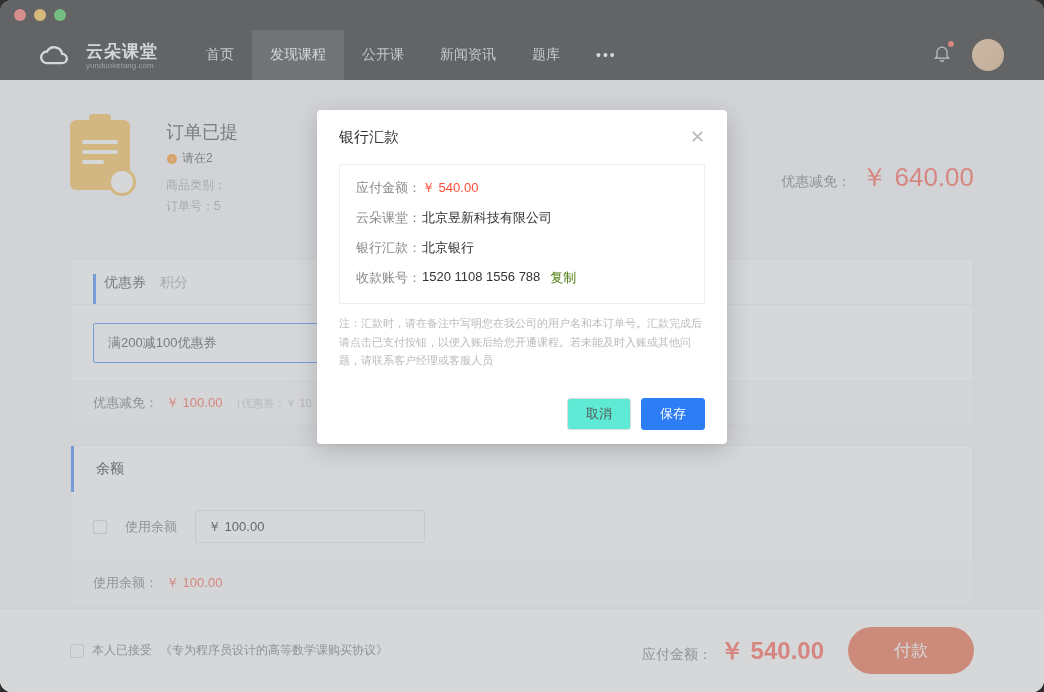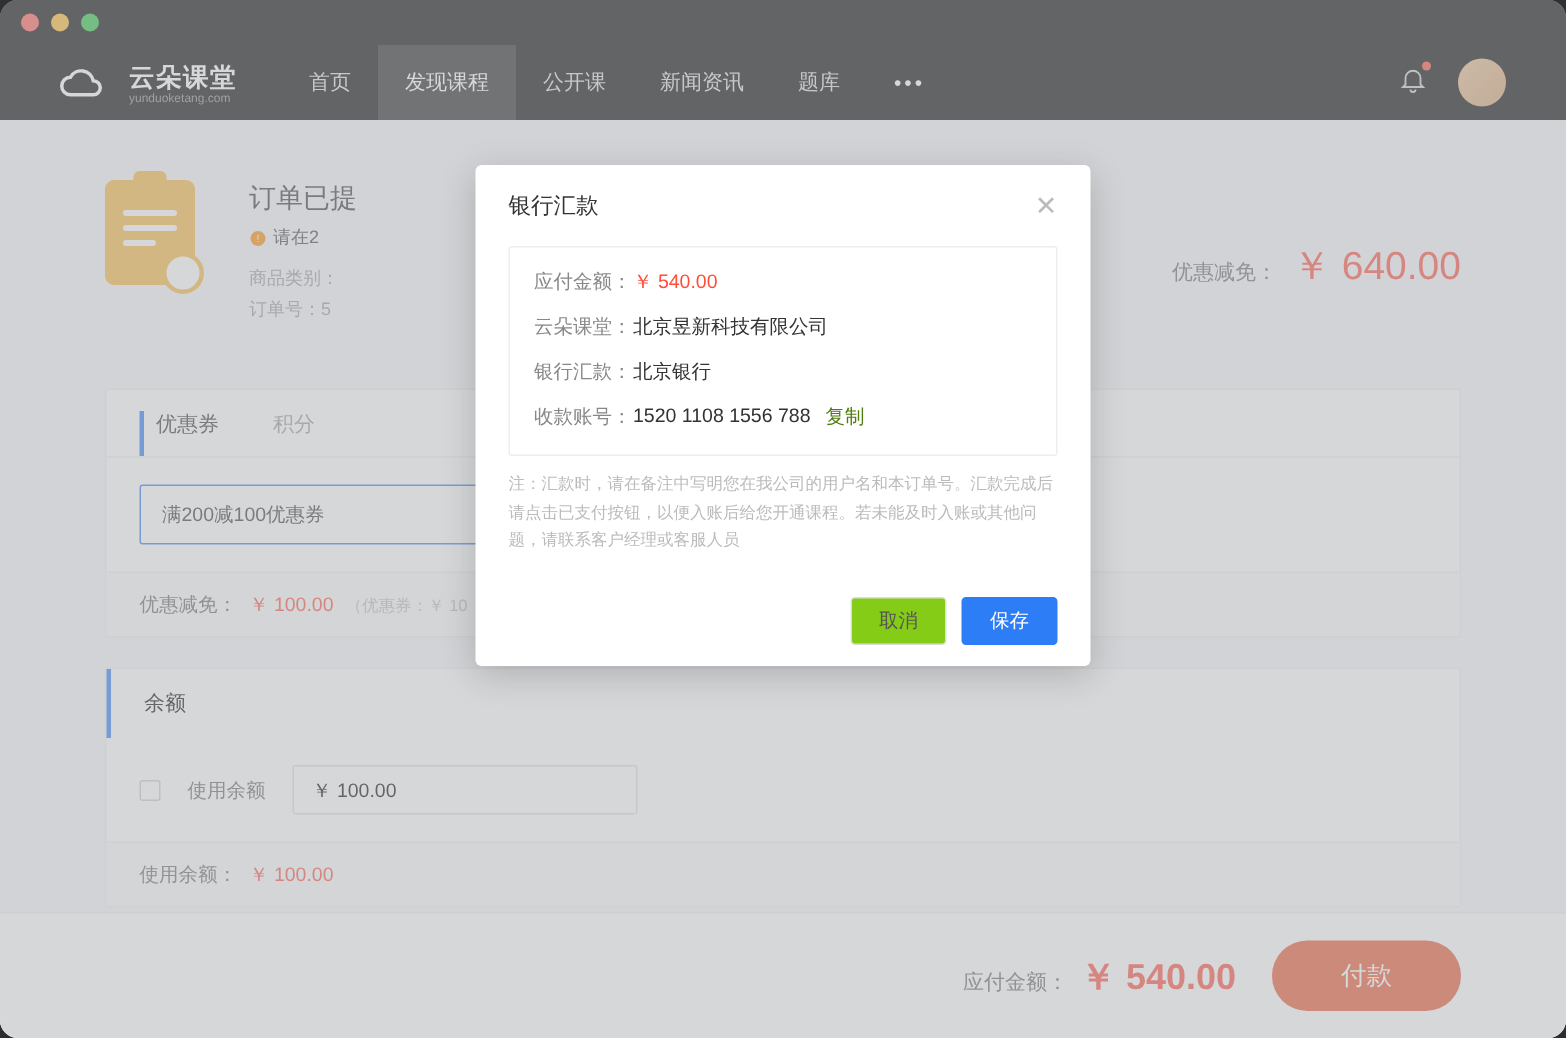--- a/index.html
+++ b/index.html
@@ -144,7 +144,7 @@
     .section-tabs {
       display: flex;
       padding: 14px 22px 0;
-      gap: 36px;
+      gap: 14px;
       border-bottom: 1px solid #f0f0f0;
     }
     .section-tab {

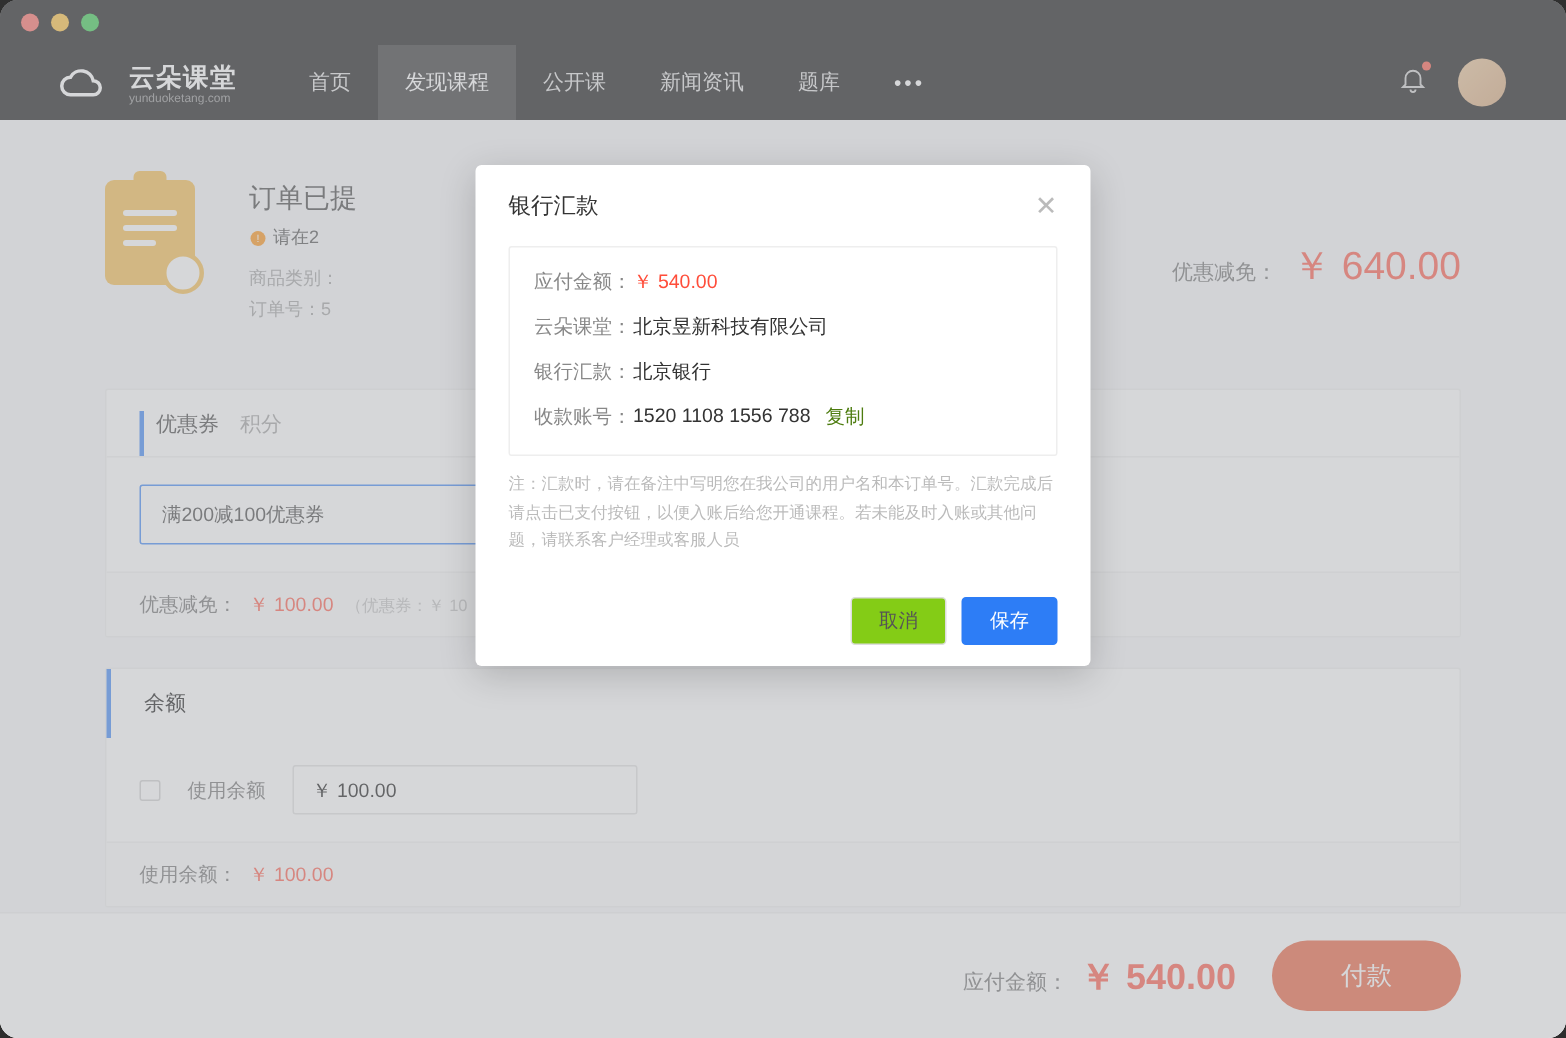--- a/index.html
+++ b/index.html
@@ -289,7 +289,7 @@
       border-radius: 3px;
       cursor: pointer;
     }
-    .btn-default { background: #84cc16; border: 1px solid #ddd; color: #555; }
+    .btn-default { background: #5eead4; border: 1px solid #ddd; color: #555; }
     .btn-primary { background: #2d7df6; border: 1px solid #2d7df6; color: #fff; }
   </style>
 </head>

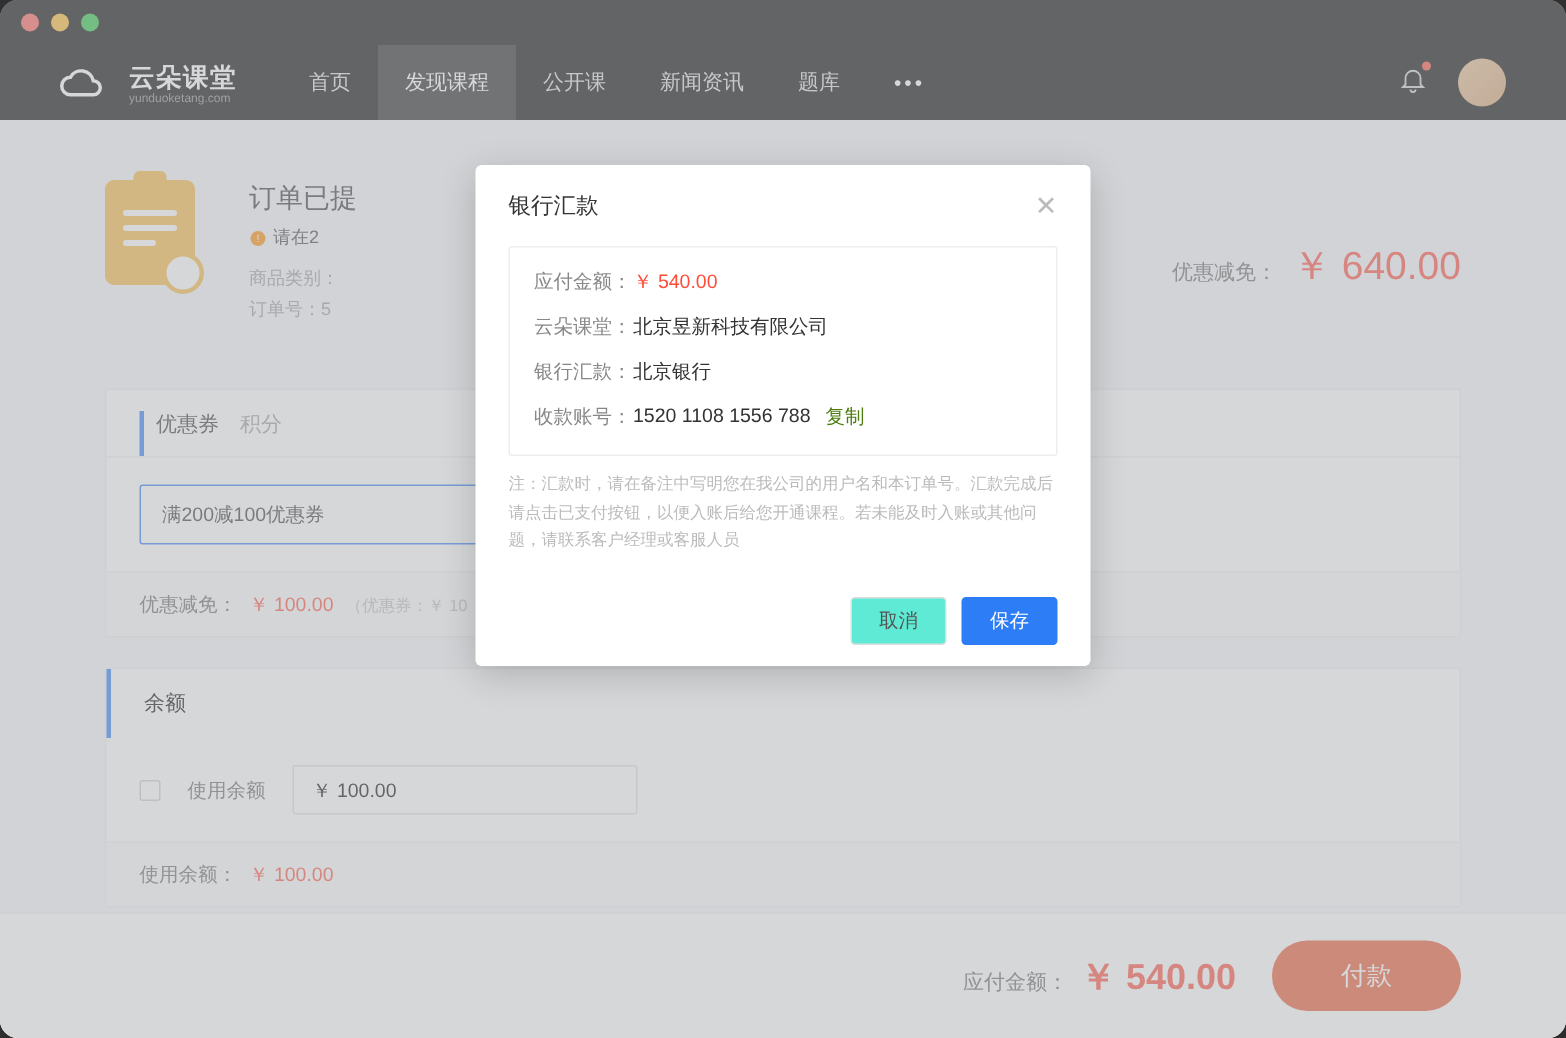--- a/index.html
+++ b/index.html
@@ -390,6 +390,11 @@
   </div>
 
   <div class="footer-bar">
+    <div class="agree">
+      <div class="checkbox"></div>
+      <span>本人已接受</span>
+      <a href="#">《专为程序员设计的高等数学课购买协议》</a>
+    </div>
     <div class="footer-right">
       <div class="payable">
         <span>应付金额：</span>

